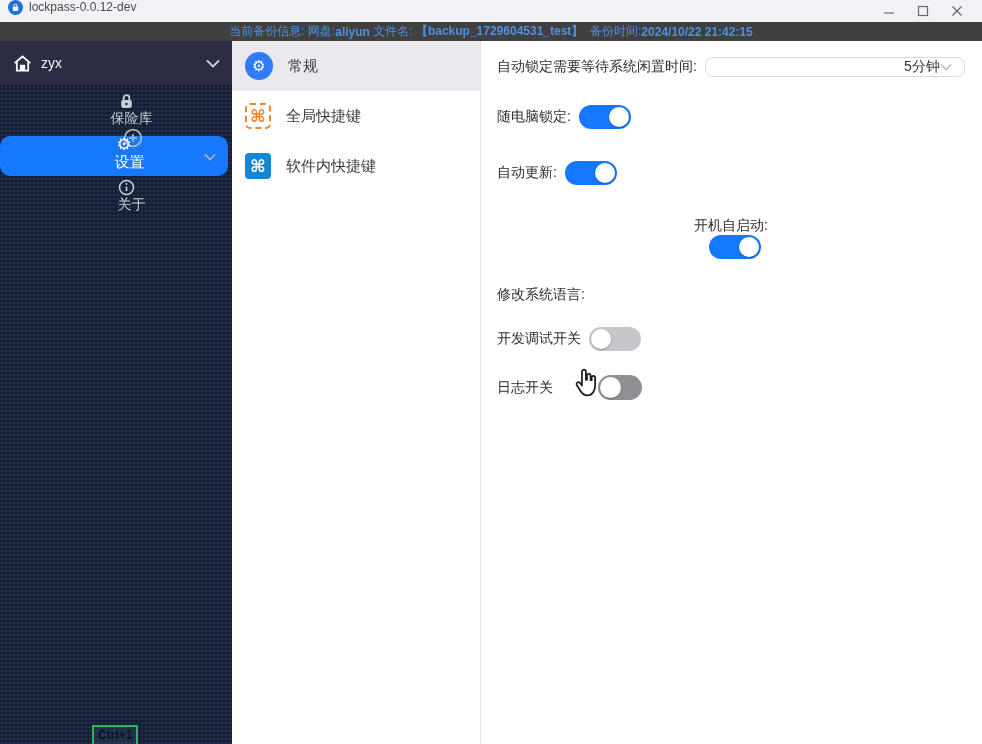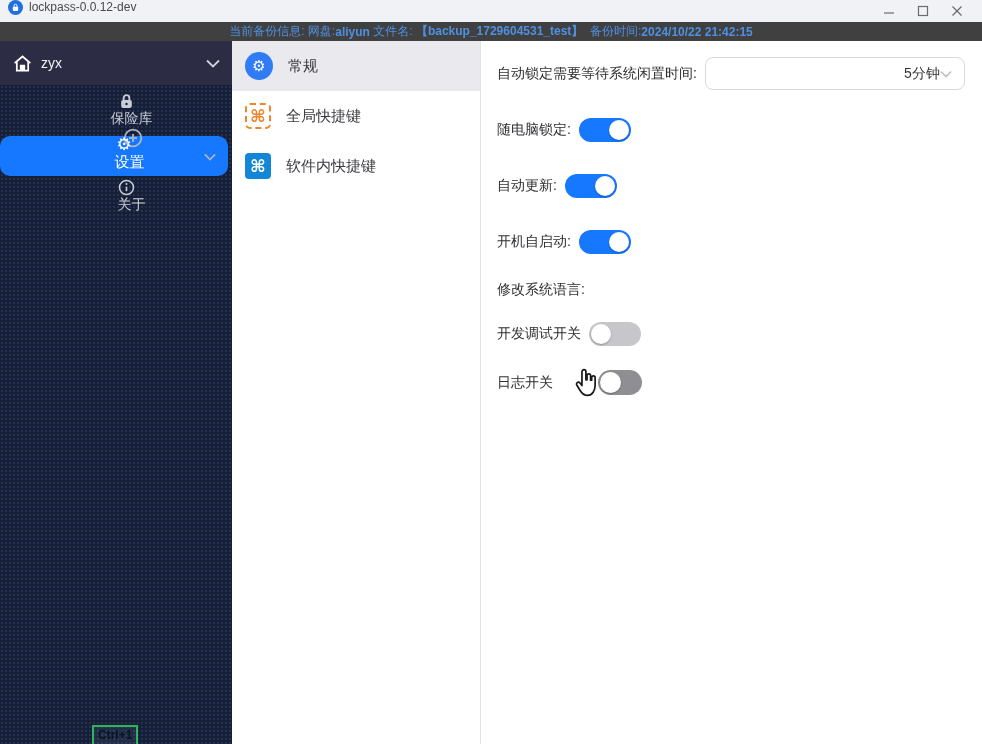--- a/index.html
+++ b/index.html
@@ -47,7 +47,7 @@
   .content { flex:1; padding:16px 19px 0 16px;text-align:right; }
   .row { display:flex; align-items:center; }
   .row .lab { font-size:14px; color:#2e2e32; white-space:nowrap; }
-  .select { height:33px; border:1px solid #d9d9d9; border-radius:8px; background:#fff; display:flex; align-items:center; padding:0 12px; font-size:14px; color:#333; margin-left:8px; }
+  .select { height:20px; border:1px solid #d9d9d9; border-radius:8px; background:#fff; display:flex; align-items:center; padding:0 12px; font-size:14px; color:#333; margin-left:8px; }
   .select .val { flex:1; }
   .sel-autolock { width:260px; }
   .sel-lang { width:370px; }

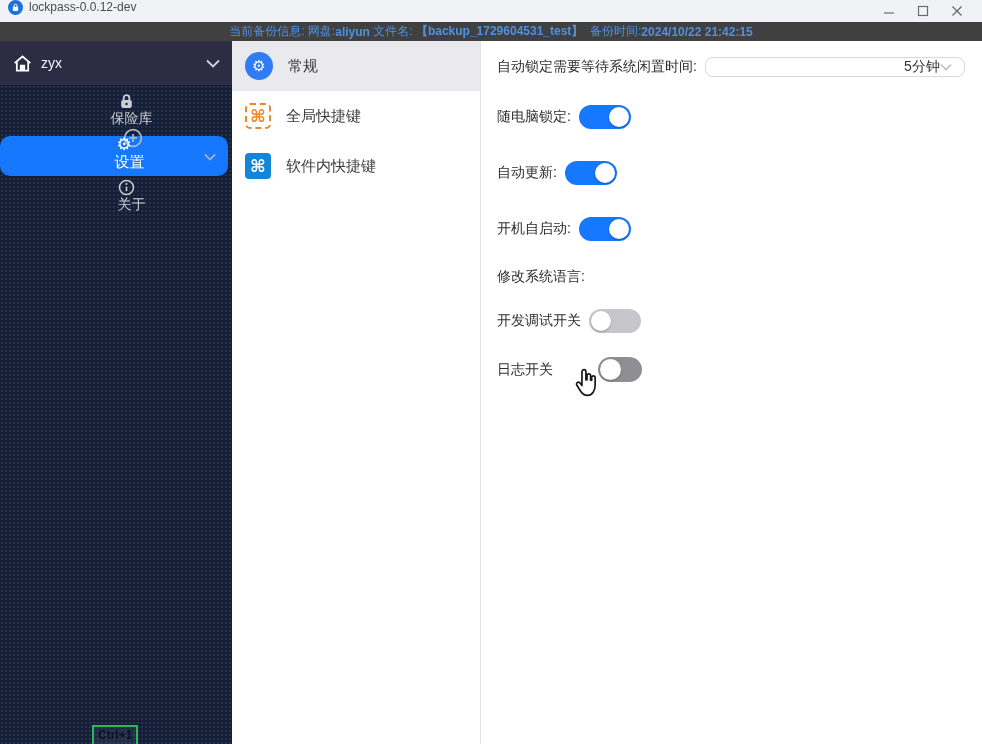--- a/index.html
+++ b/index.html
@@ -64,7 +64,7 @@
   .mt-r1 { margin-top:0; }
   .mt-r2 { margin-top:28px; }
   .mt-r3 { margin-top:32px; }
-  .mt-r4 { margin-top:32px; }
+  .mt-r4 { margin-top:32px;flex-direction:column; }
   .mt-r5 { margin-top:27px; }
   .mt-r6 { margin-top:23px; }
   .mt-r7 { margin-top:24px;gap:37px; }

